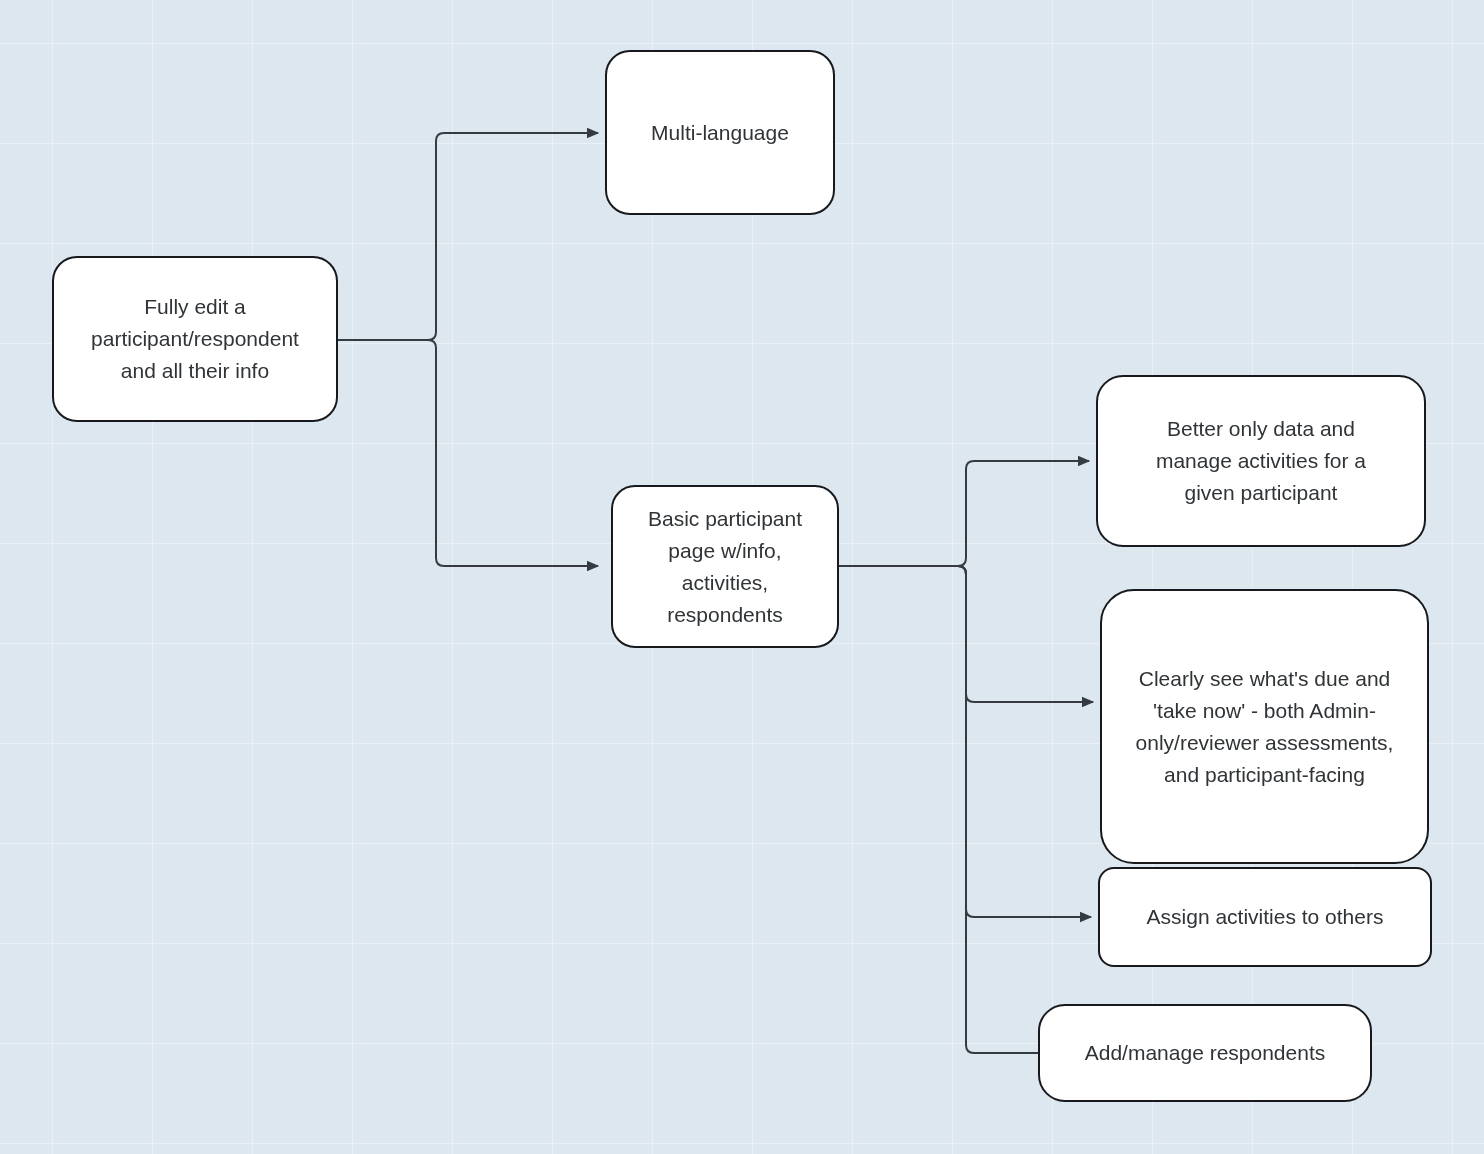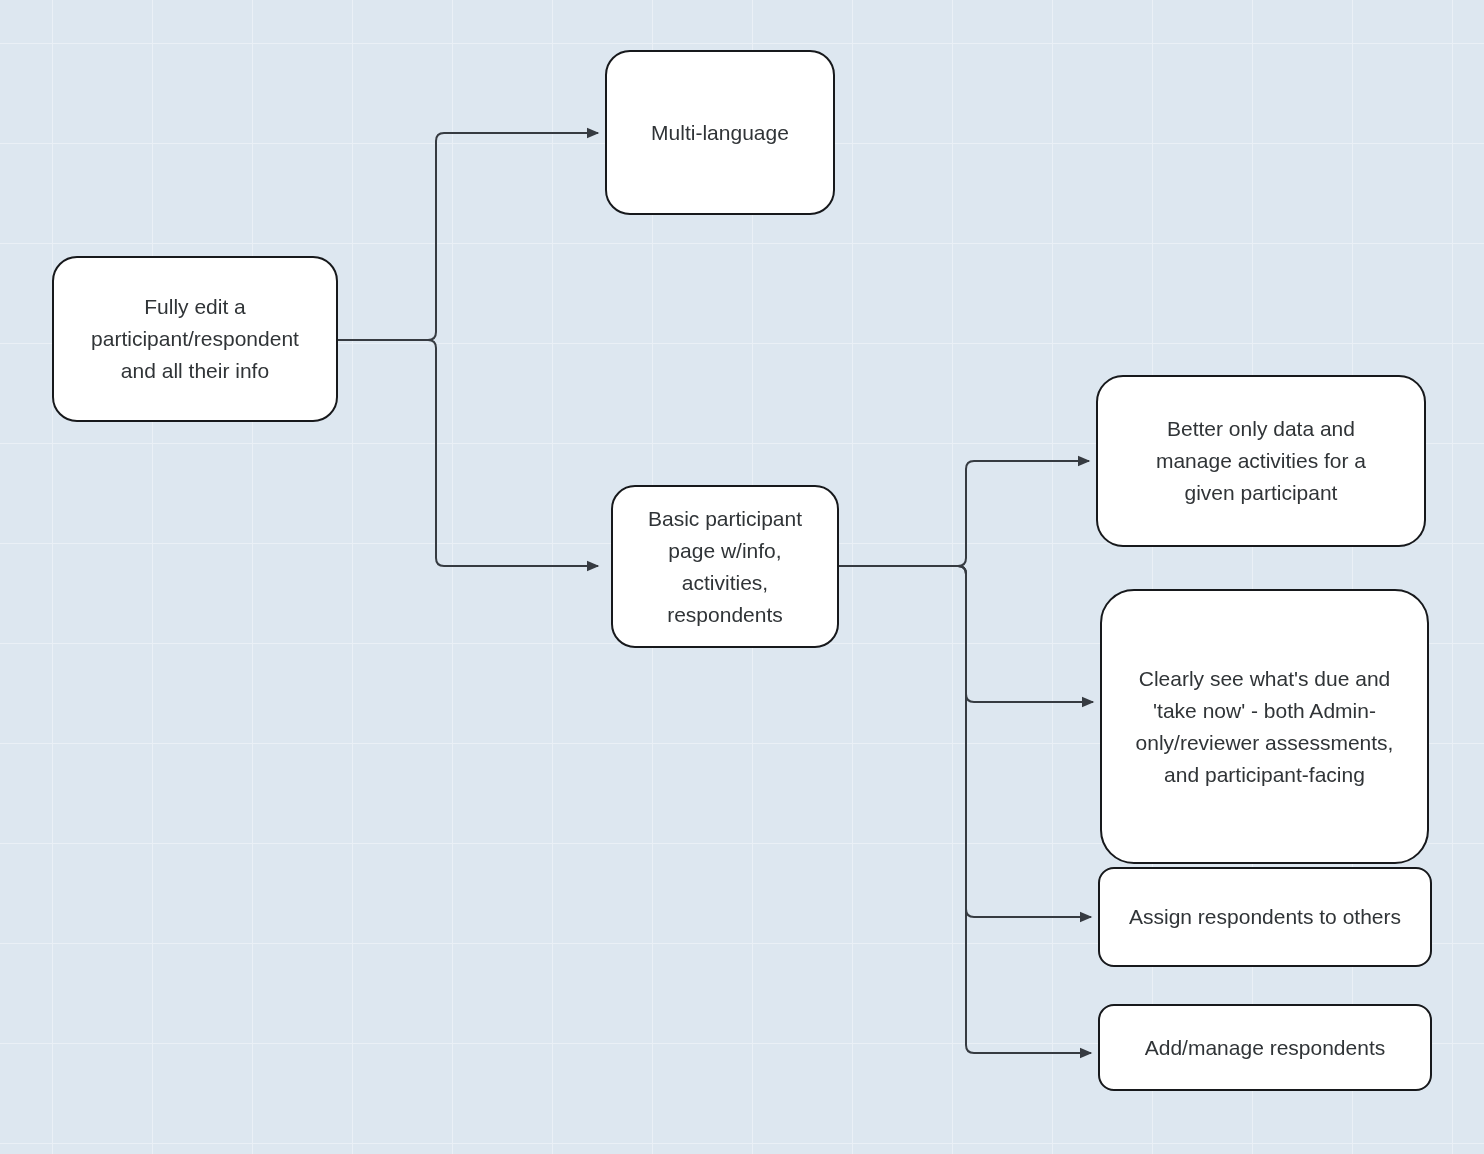--- a/index.html
+++ b/index.html
@@ -104,7 +104,7 @@
   </div>
 
   <div class="node" style="left:1098px; top:867px; width:334px; height:100px; border-radius:16px;">
-    <span class="label">Assign respondents to others</span>
+    <span class="label">Assign activities to others</span>
   </div>
 
   <div class="node" style="left:1098px; top:1004px; width:334px; height:87px; border-radius:16px;">

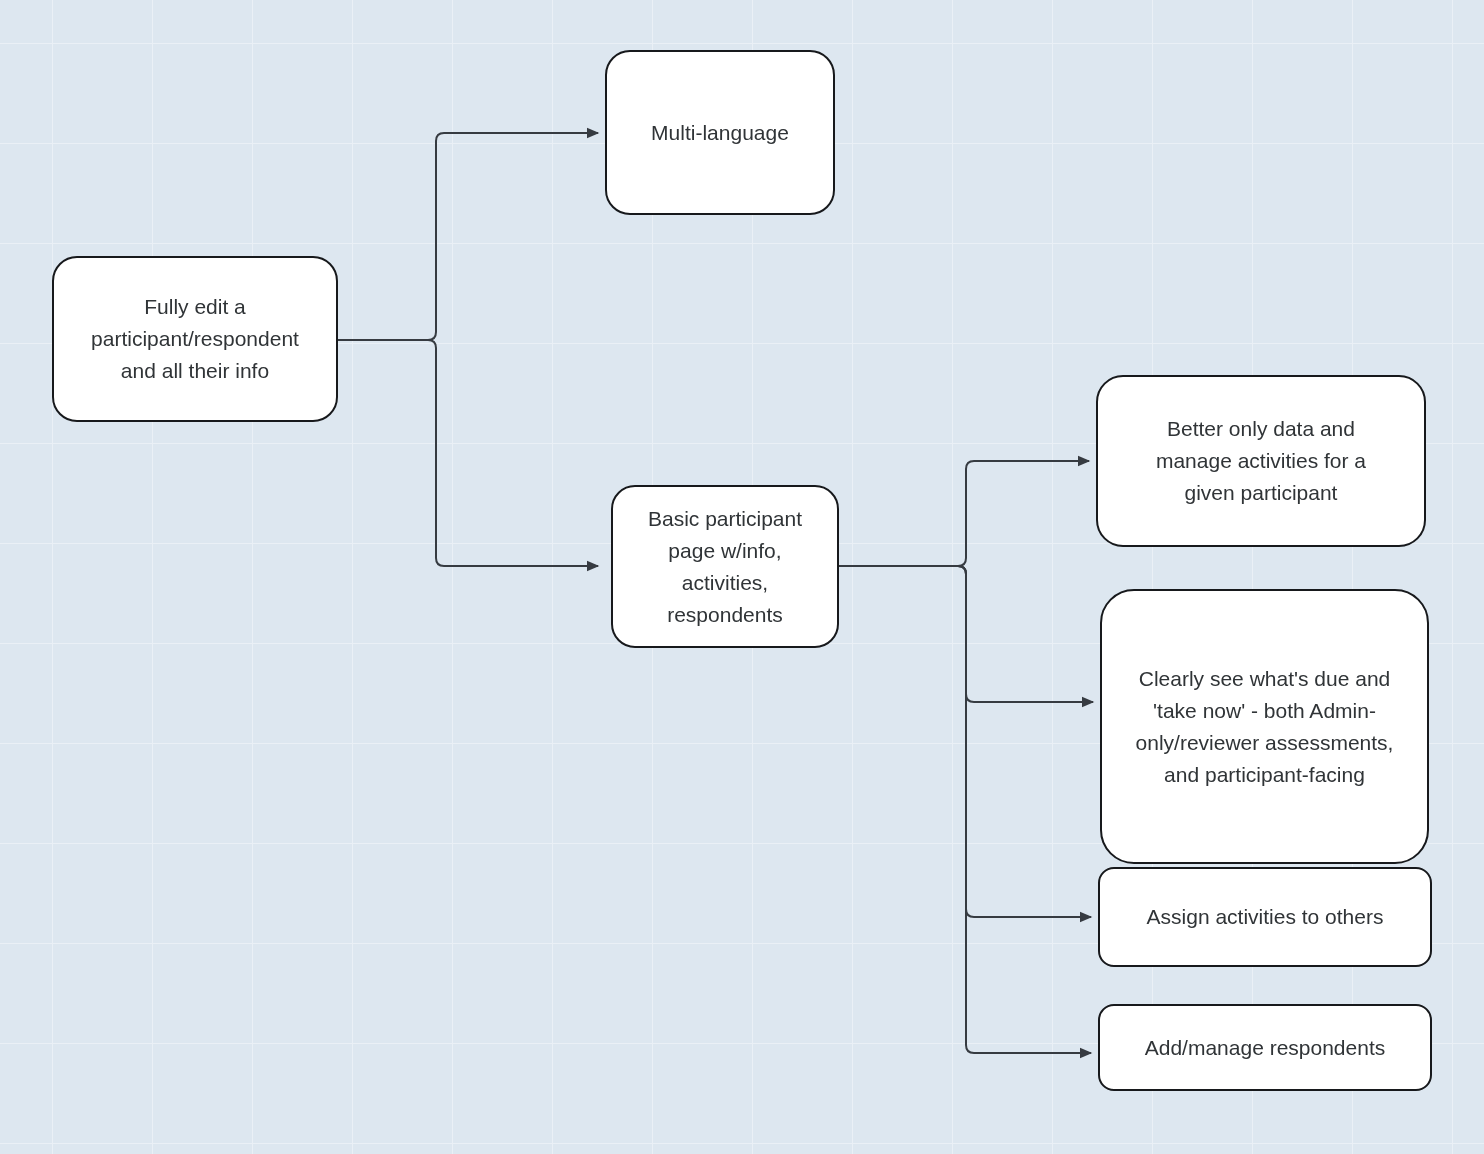--- a/index.html
+++ b/index.html
@@ -107,7 +107,7 @@
     <span class="label">Assign activities to others</span>
   </div>
 
-  <div class="node" style="left:1098px; top:1004px; width:334px; height:87px; border-radius:16px;">
+  <div class="node" style="left:1038px; top:1004px; width:334px; height:98px; border-radius:27px;">
     <span class="label">Add/manage respondents</span>
   </div>
 

